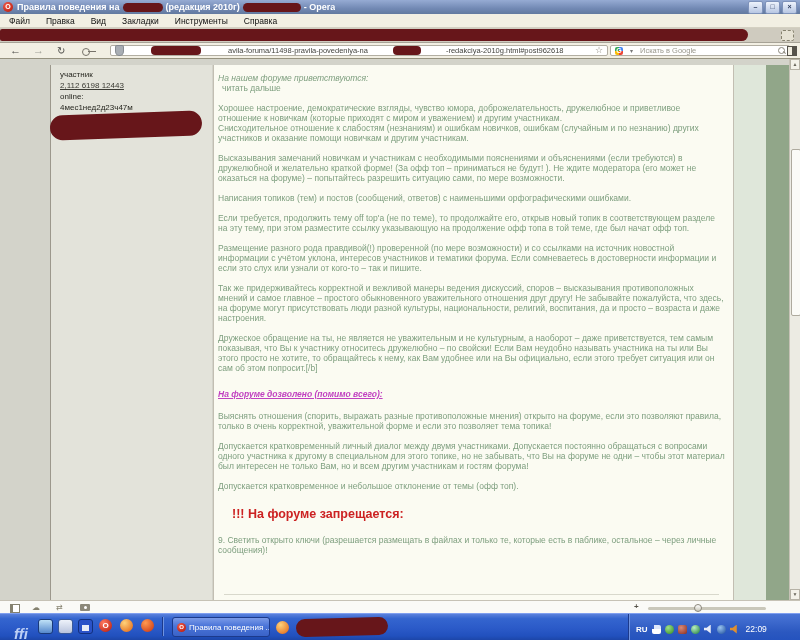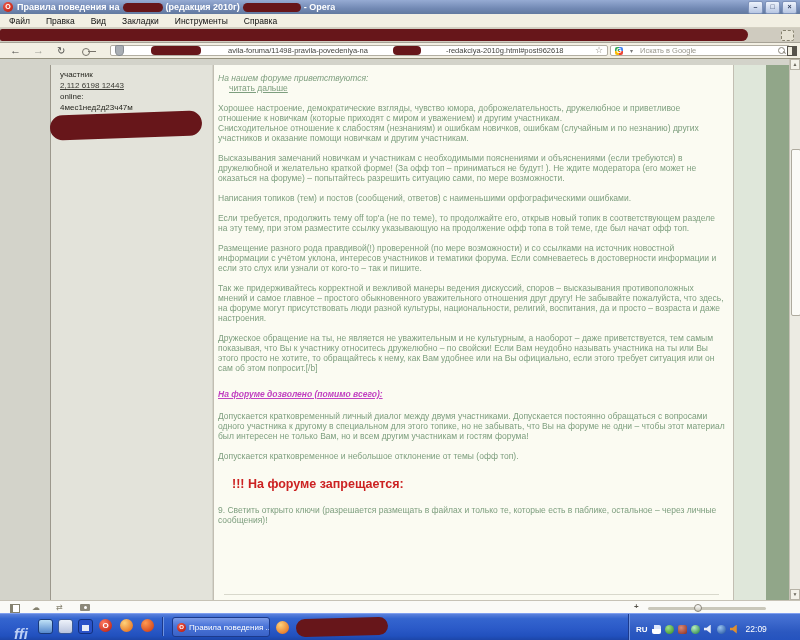--- a/index.html
+++ b/index.html
@@ -72,7 +72,7 @@
     border-left:1px solid #c2beb2;box-sizing:border-box;padding:8px 8px 0 4px;
     font-size:8.5px;line-height:10px;color:#7d9e7e;}
   .post .intro{font-style:italic;margin:0;}
-  .post .read-more{text-decoration:underline;display:inline-block;margin:0 0 10px 11px;cursor:pointer;}
+  .post .read-more{display:inline-block;margin:0 0 10px 4px;cursor:pointer;}
   .post p.para{margin:0 0 10px 0;}
   .post p.tight{margin-bottom:0;}
   .allowed-heading{color:#c040c0;font-weight:bold;font-style:italic;text-decoration:underline;

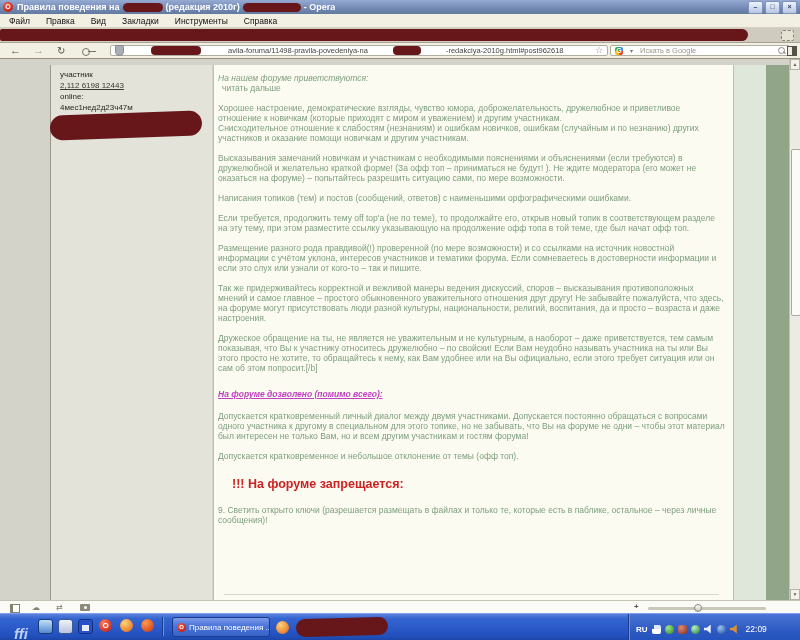--- a/index.html
+++ b/index.html
@@ -246,6 +246,7 @@
       <p class="para">Дружеское обращение на ты, не является не уважительным и не культурным, а наоборот – даже приветствуется, тем самым показывая, что Вы к участнику относитесь дружелюбно – по свойски! Если Вам неудобно называть участника на ты или Вы этого просто не хотите, то обращайтесь к нему, как Вам удобнее или на Вы официально, если этого требует ситуация или он сам об этом попросит.[/b]</p>
 
       <div class="allowed-heading">На форуме дозволено (помимо всего):</div>
+      <p class="para">Выяснять отношения (спорить, выражать разные противоположные мнения) открыто на форуме, если это позволяют правила, только в очень корректной, уважительной форме и если это позволяет тема топика!</p>
       <p class="para">Допускается кратковременный личный диалог между двумя участниками. Допускается постоянно обращаться с вопросами одного участника к другому в специальном для этого топике, но не забывать, что Вы на форуме не одни – чтобы этот материал был интересен не только Вам, но и всем другим участникам и гостям форума!</p>
       <p class="para">Допускается кратковременное и небольшое отклонение от темы (офф топ).</p>
 

